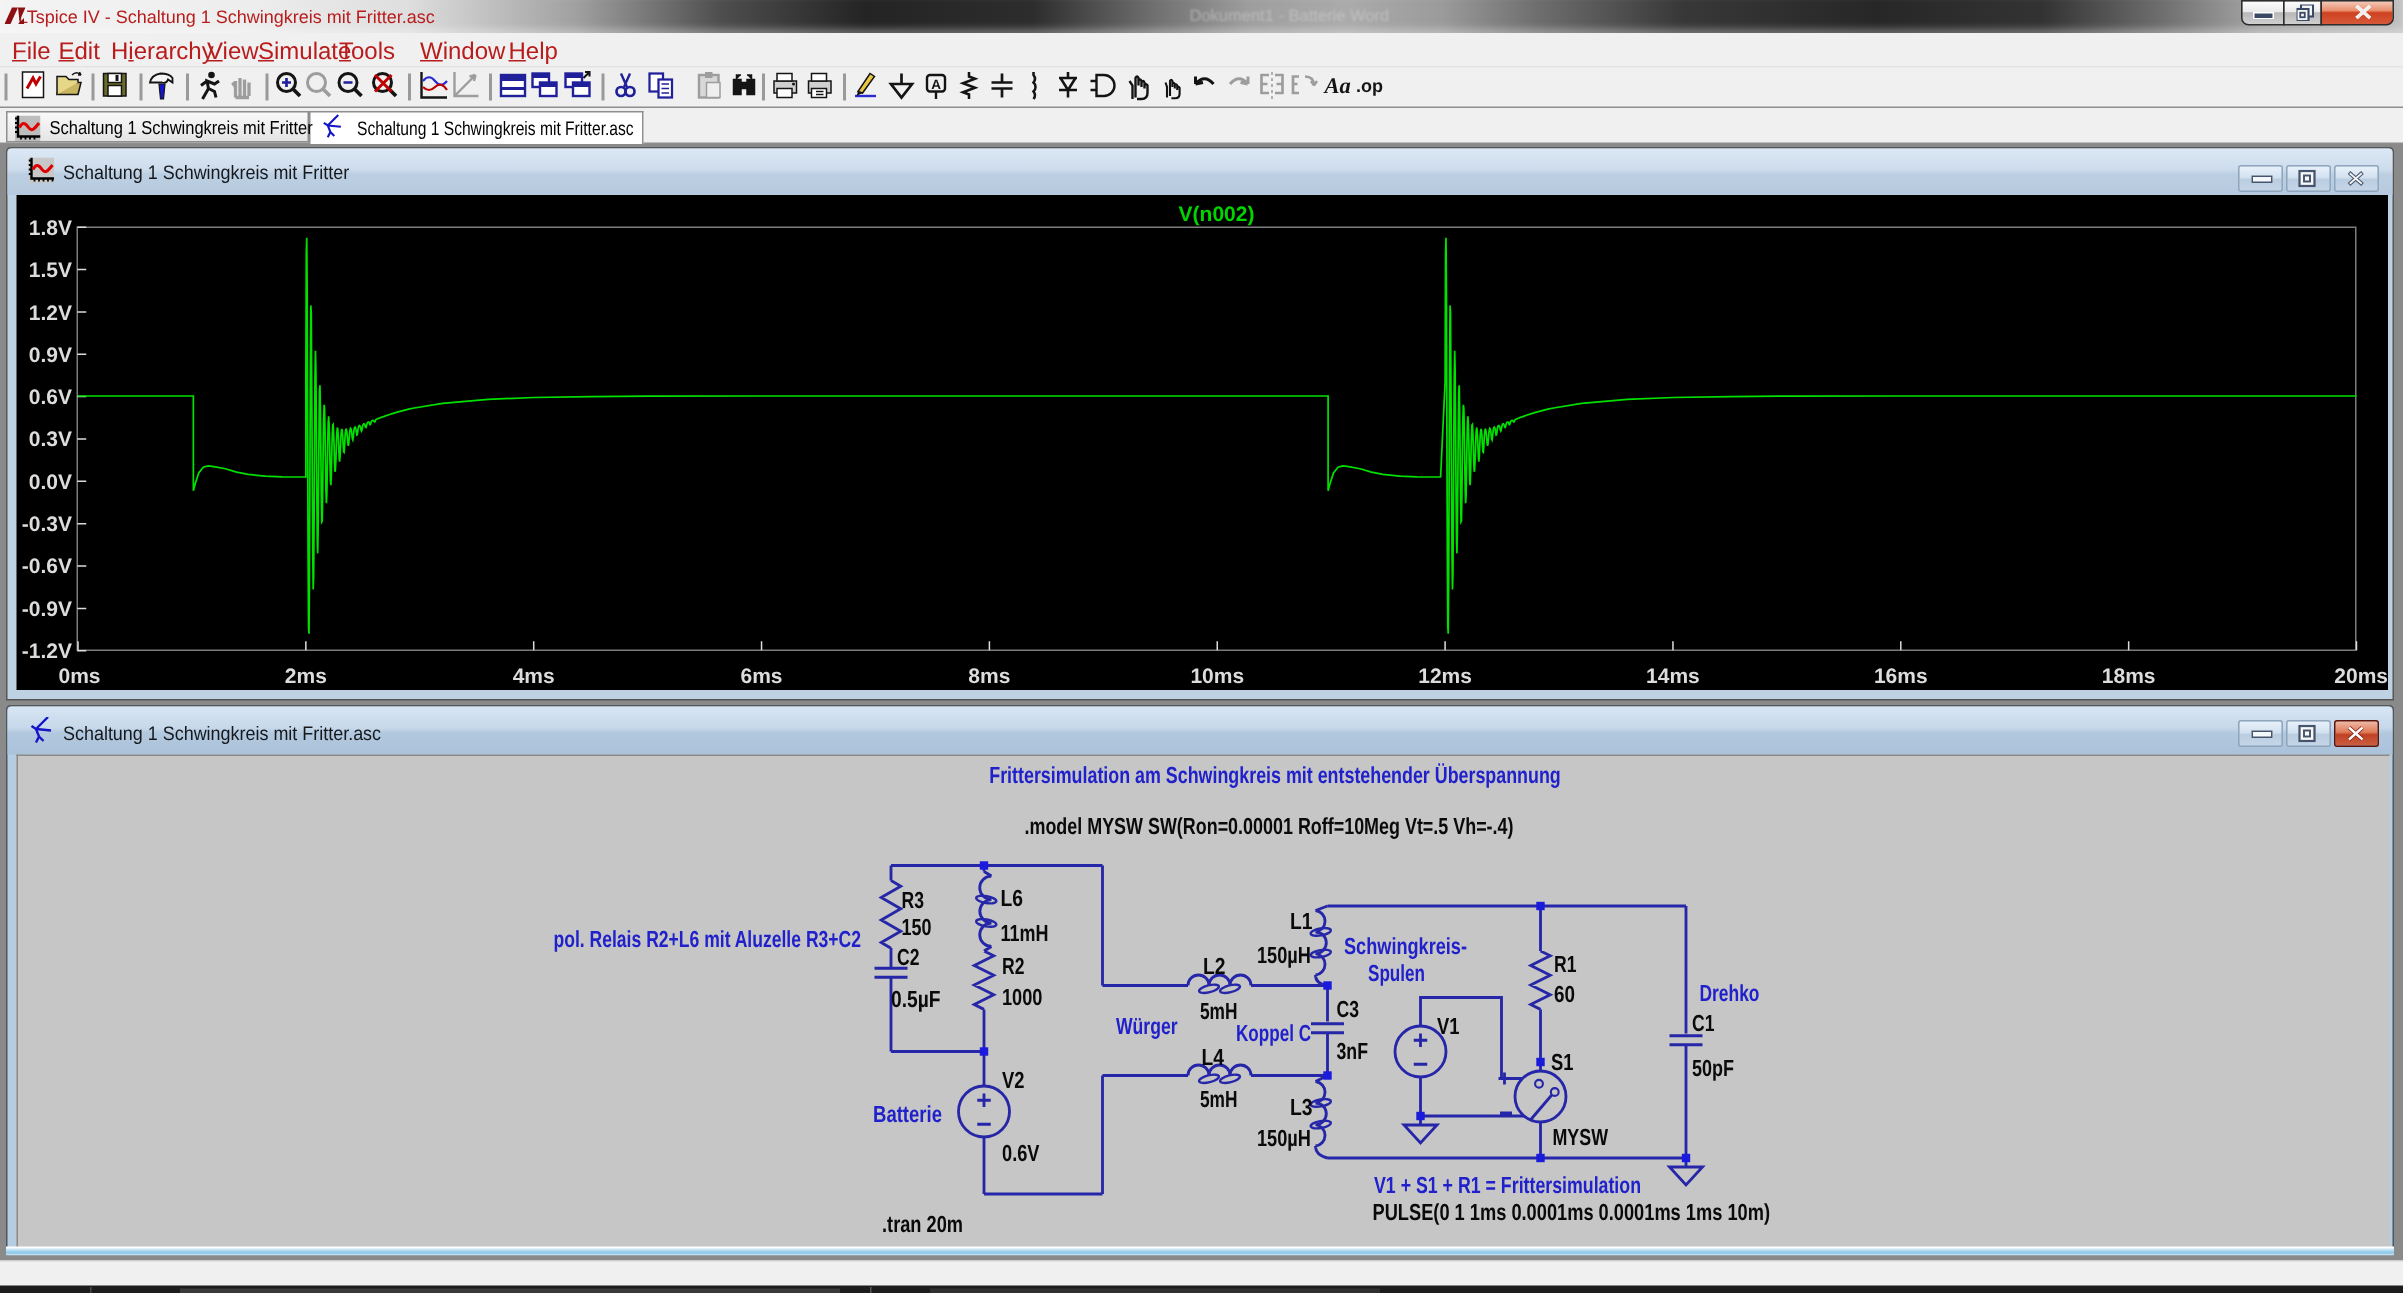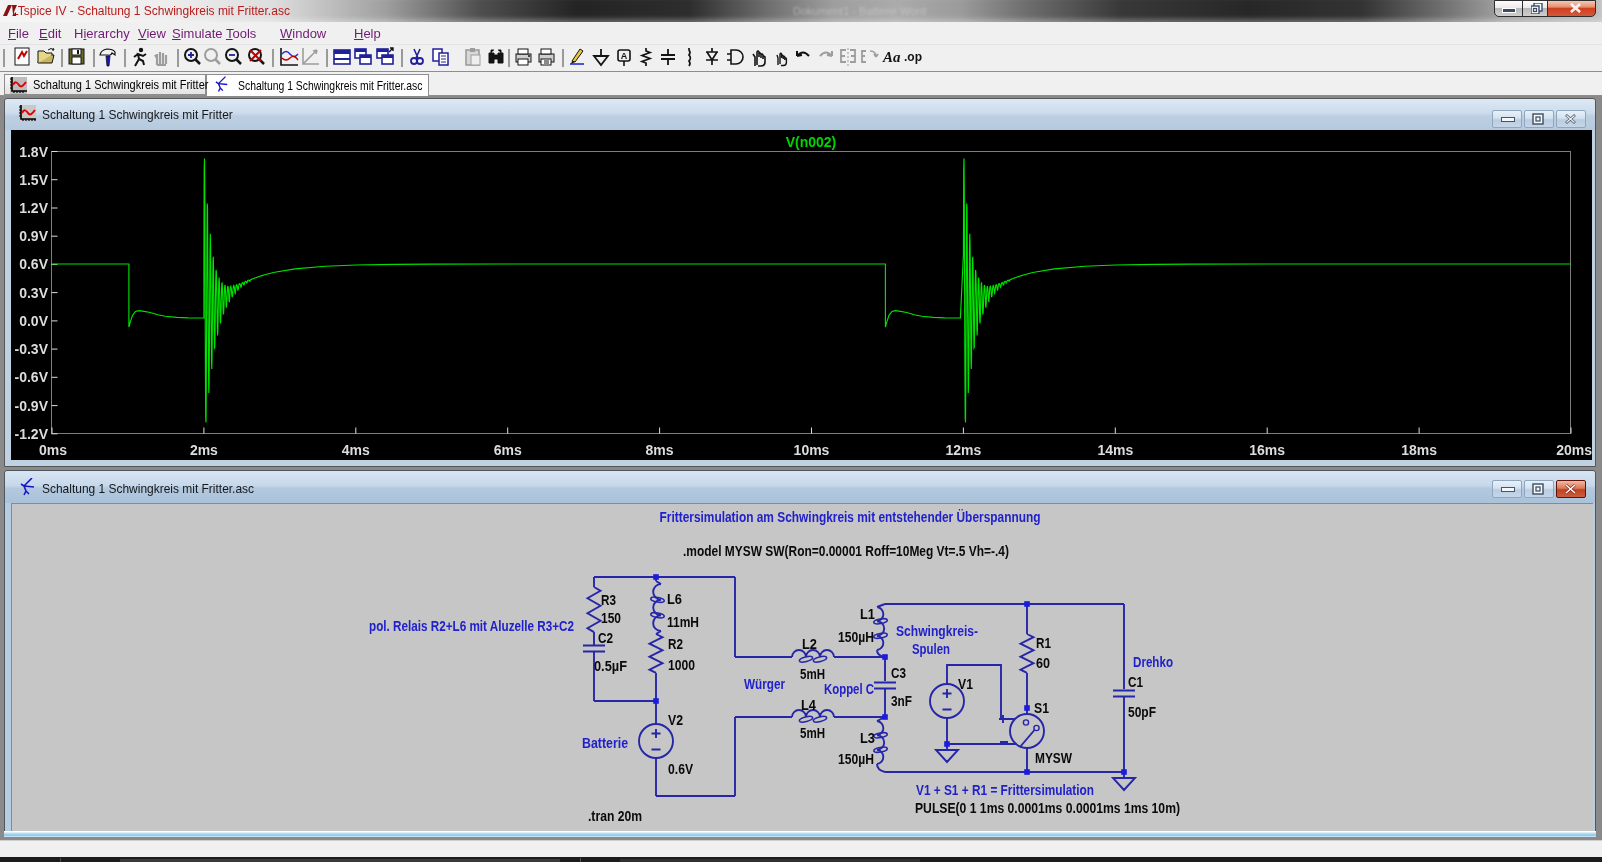--- a/index.html
+++ b/index.html
@@ -9,7 +9,7 @@
     background:linear-gradient(to right,#f3f3f3 0%,#eeeeee 10%,#dedede 17%,#a0a0a0 24%,#4e4e4e 30%,#242424 36%,#2d2d2d 43%,#6f6f6f 48%,#9e9e9e 52%,#ababab 56%,#9b9b9b 60%,#6e6e6e 64%,#383838 70%,#272727 78%,#333333 85%,#6f6f6f 90%,#a5a5a5 94%,#c0c0c0 100%);box-shadow:inset 0 -3px 5px rgba(255,255,255,.30);}
   #titletext{left:12px;top:4px;font-size:12px;color:#b91c1c;}
   #wordtext{left:793px;top:5px;font-size:11px;color:#d8d8d8;opacity:.5;filter:blur(.8px);}
-  #menubar{left:0;top:22px;width:1602px;height:22px;background:#f0f0f0;font-size:13px;color:#701a75;}
+  #menubar{left:0;top:22px;width:1602px;height:22px;background:#f0f0f0;font-size:16px;color:#b91c1c;}
   #menubar span{position:absolute;top:4px;}
   #toolbar{left:0;top:44px;width:1602px;height:27px;background:#f0f0f0;border-top:1px solid #e3e3e3;}
   #tabbar{left:0;top:71px;width:1602px;height:25px;background:#f0f0f0;border-top:1px solid #8e8e8e;}

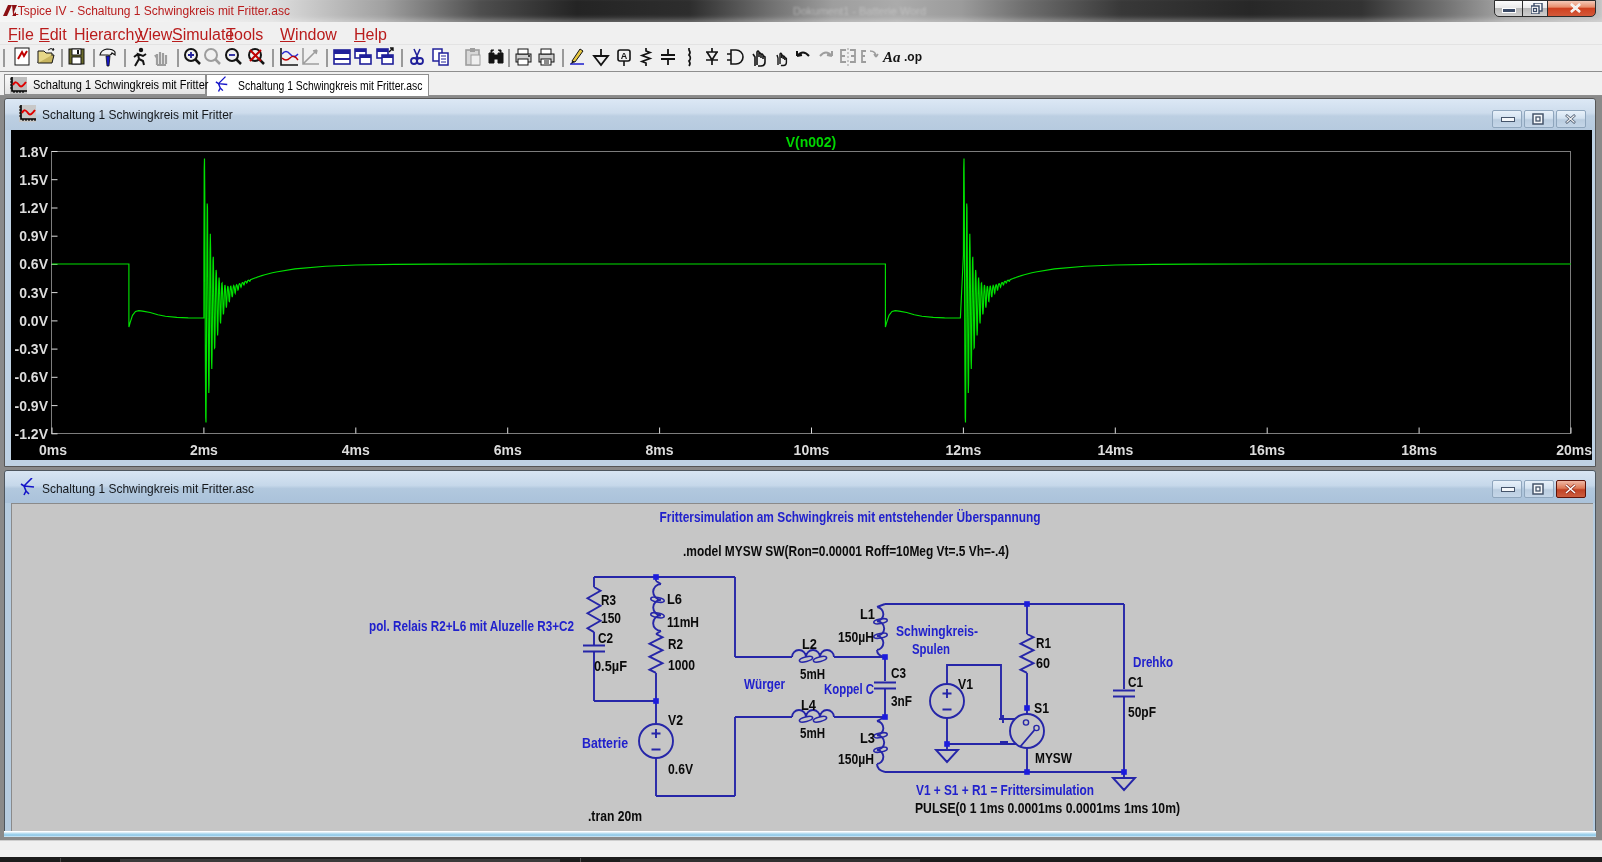--- a/index.html
+++ b/index.html
@@ -59,7 +59,7 @@
   <span style="left:172px"><u>S</u>imulate</span>
   <span style="left:226px"><u>T</u>ools</span>
   <span style="left:280px"><u>W</u>indow</span>
-  <span style="left:354px"><u>H</u>elp</span>
+  <span style="left:339px"><u>H</u>elp</span>
 </div>
 <div id="toolbar" class="abs"></div>
 <div id="tabbar" class="abs"></div>

